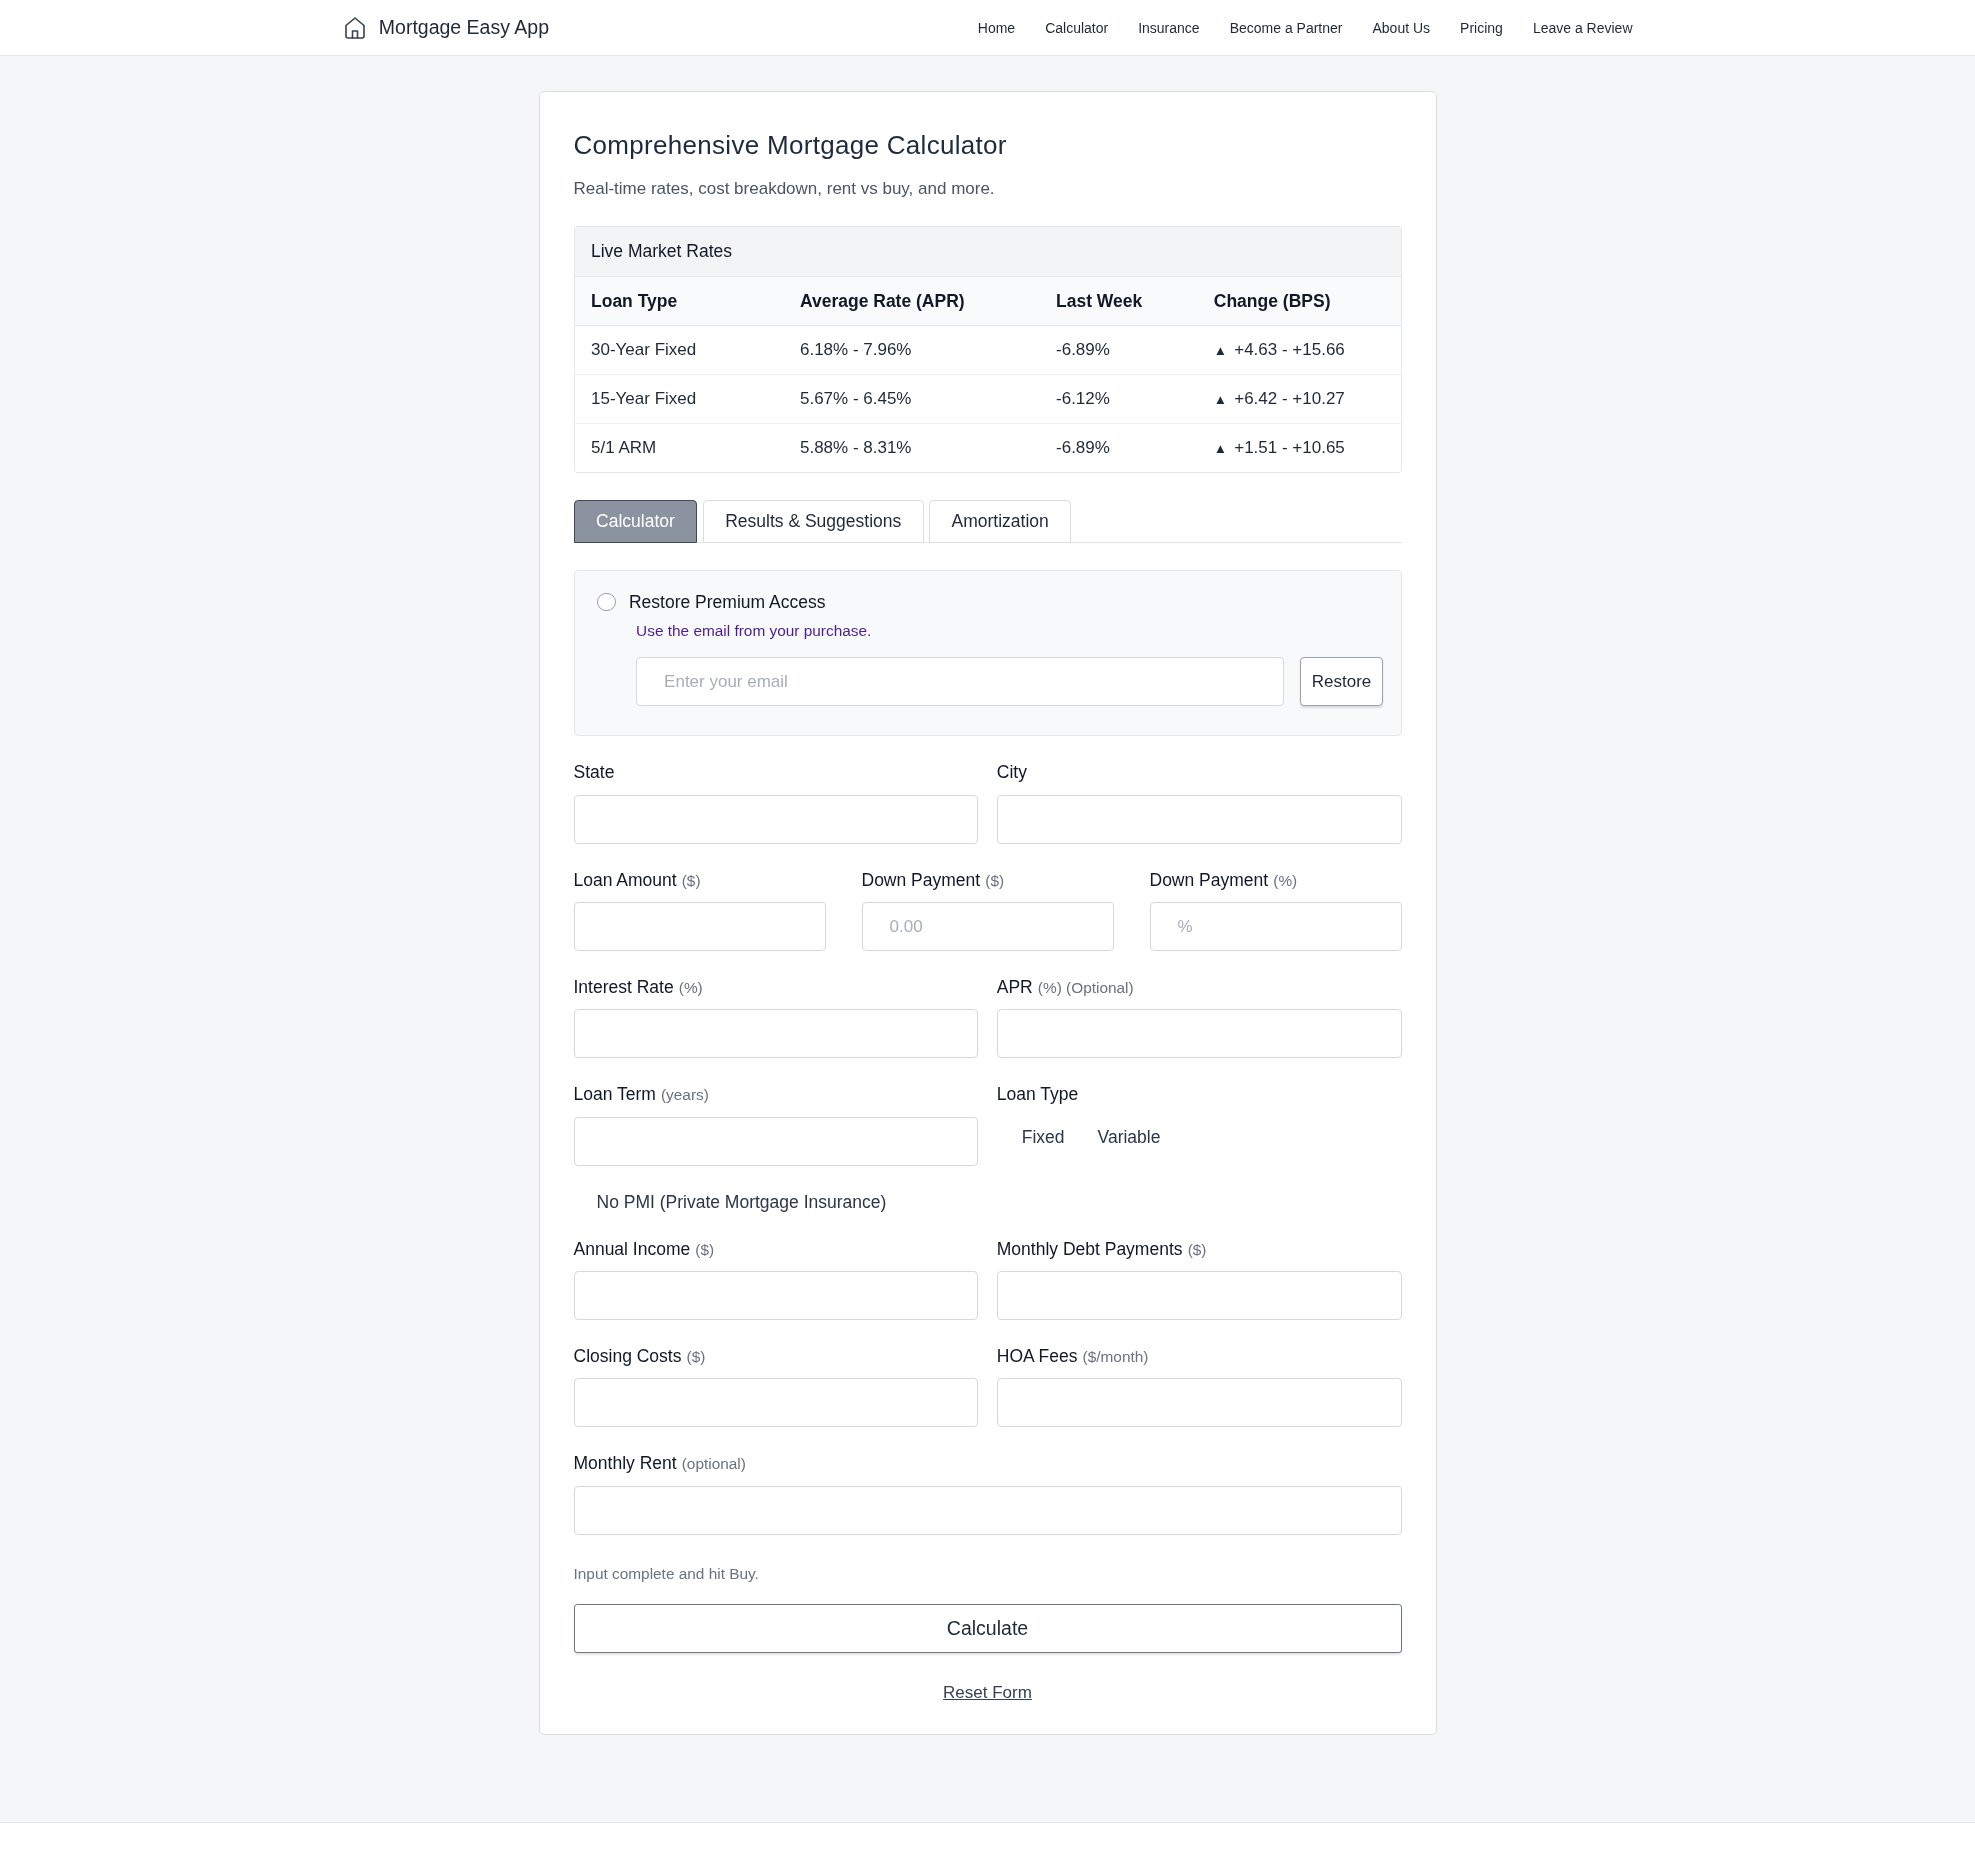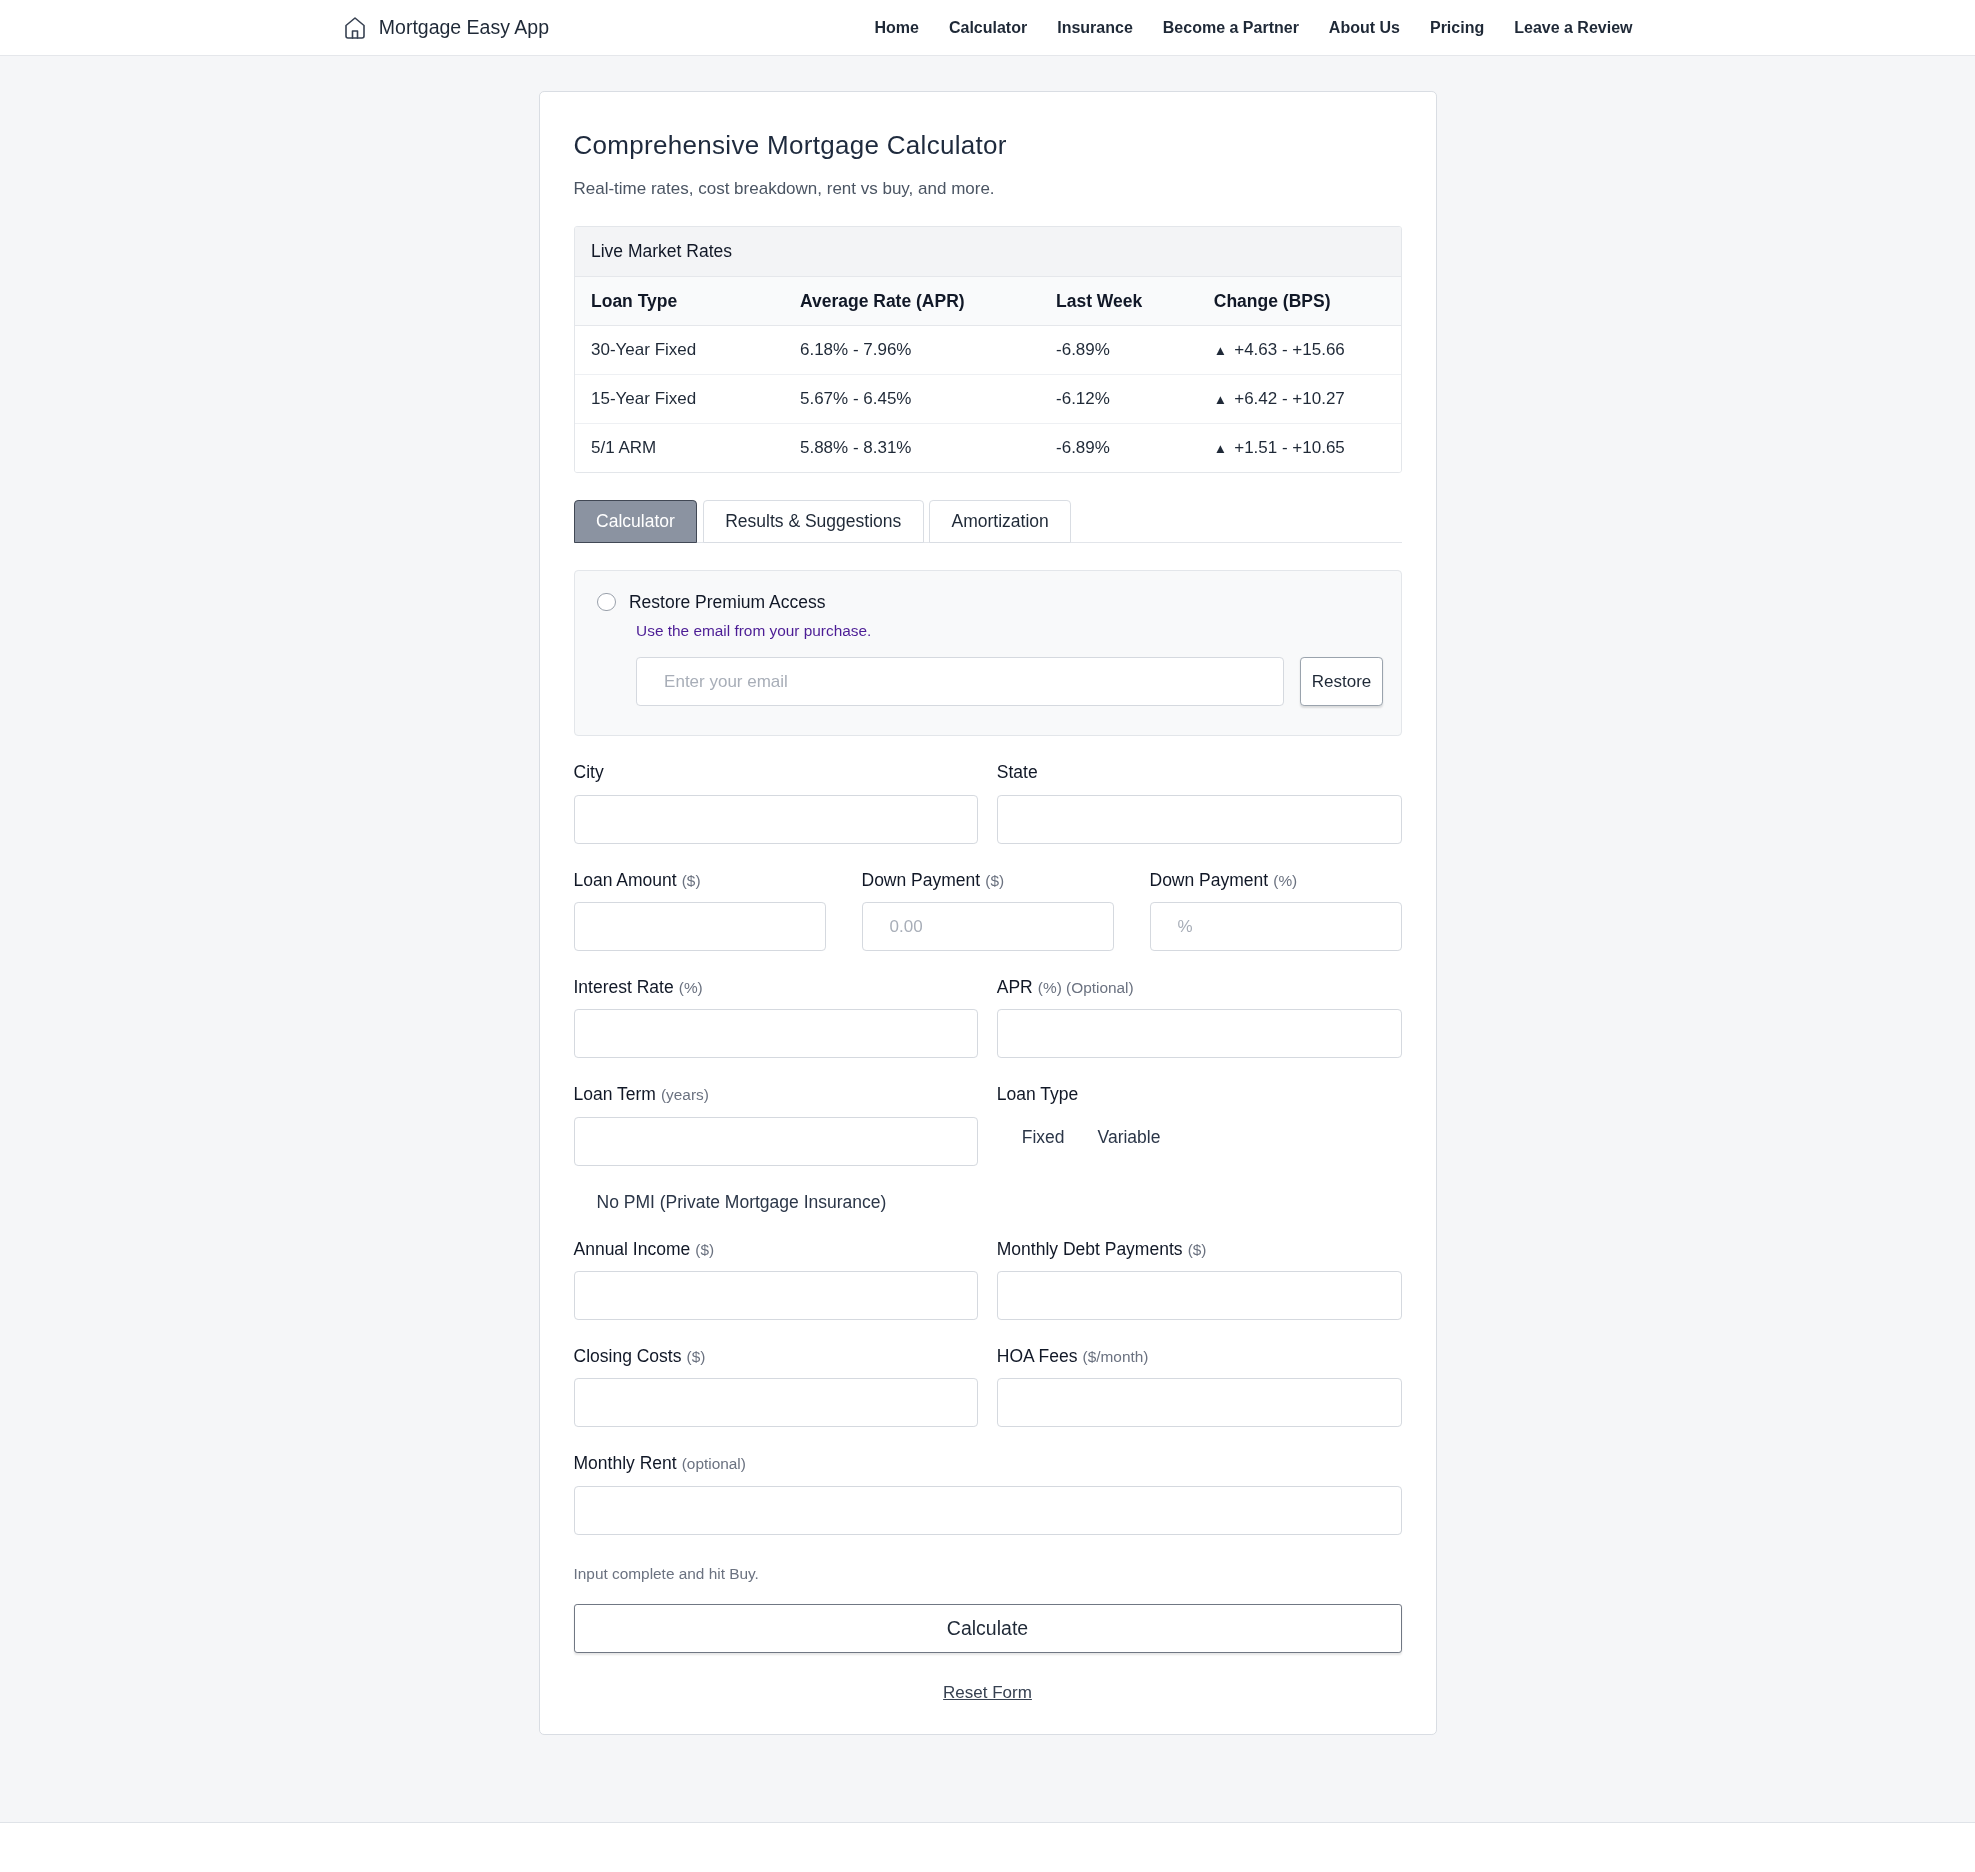--- a/index.html
+++ b/index.html
@@ -17,7 +17,7 @@
   .brand { display: flex; align-items: center; gap: 12.3px; font-size: 19.5px; font-weight: 500; color: #1f2937; }
   .brand svg { width: 24px; height: 24px; stroke: #374151; }
   .nav-links { display: flex; align-items: center; gap: 30px; }
-  .nav-links a { font-size: 16px; color: #1f2937; font-weight: bold; }
+  .nav-links a { font-size: 14px; color: #1f2937; }
 
   
   .main { background: #f5f6f8; padding: 35px 0 87px 0; border-bottom: 1px solid #dfe3e8; }

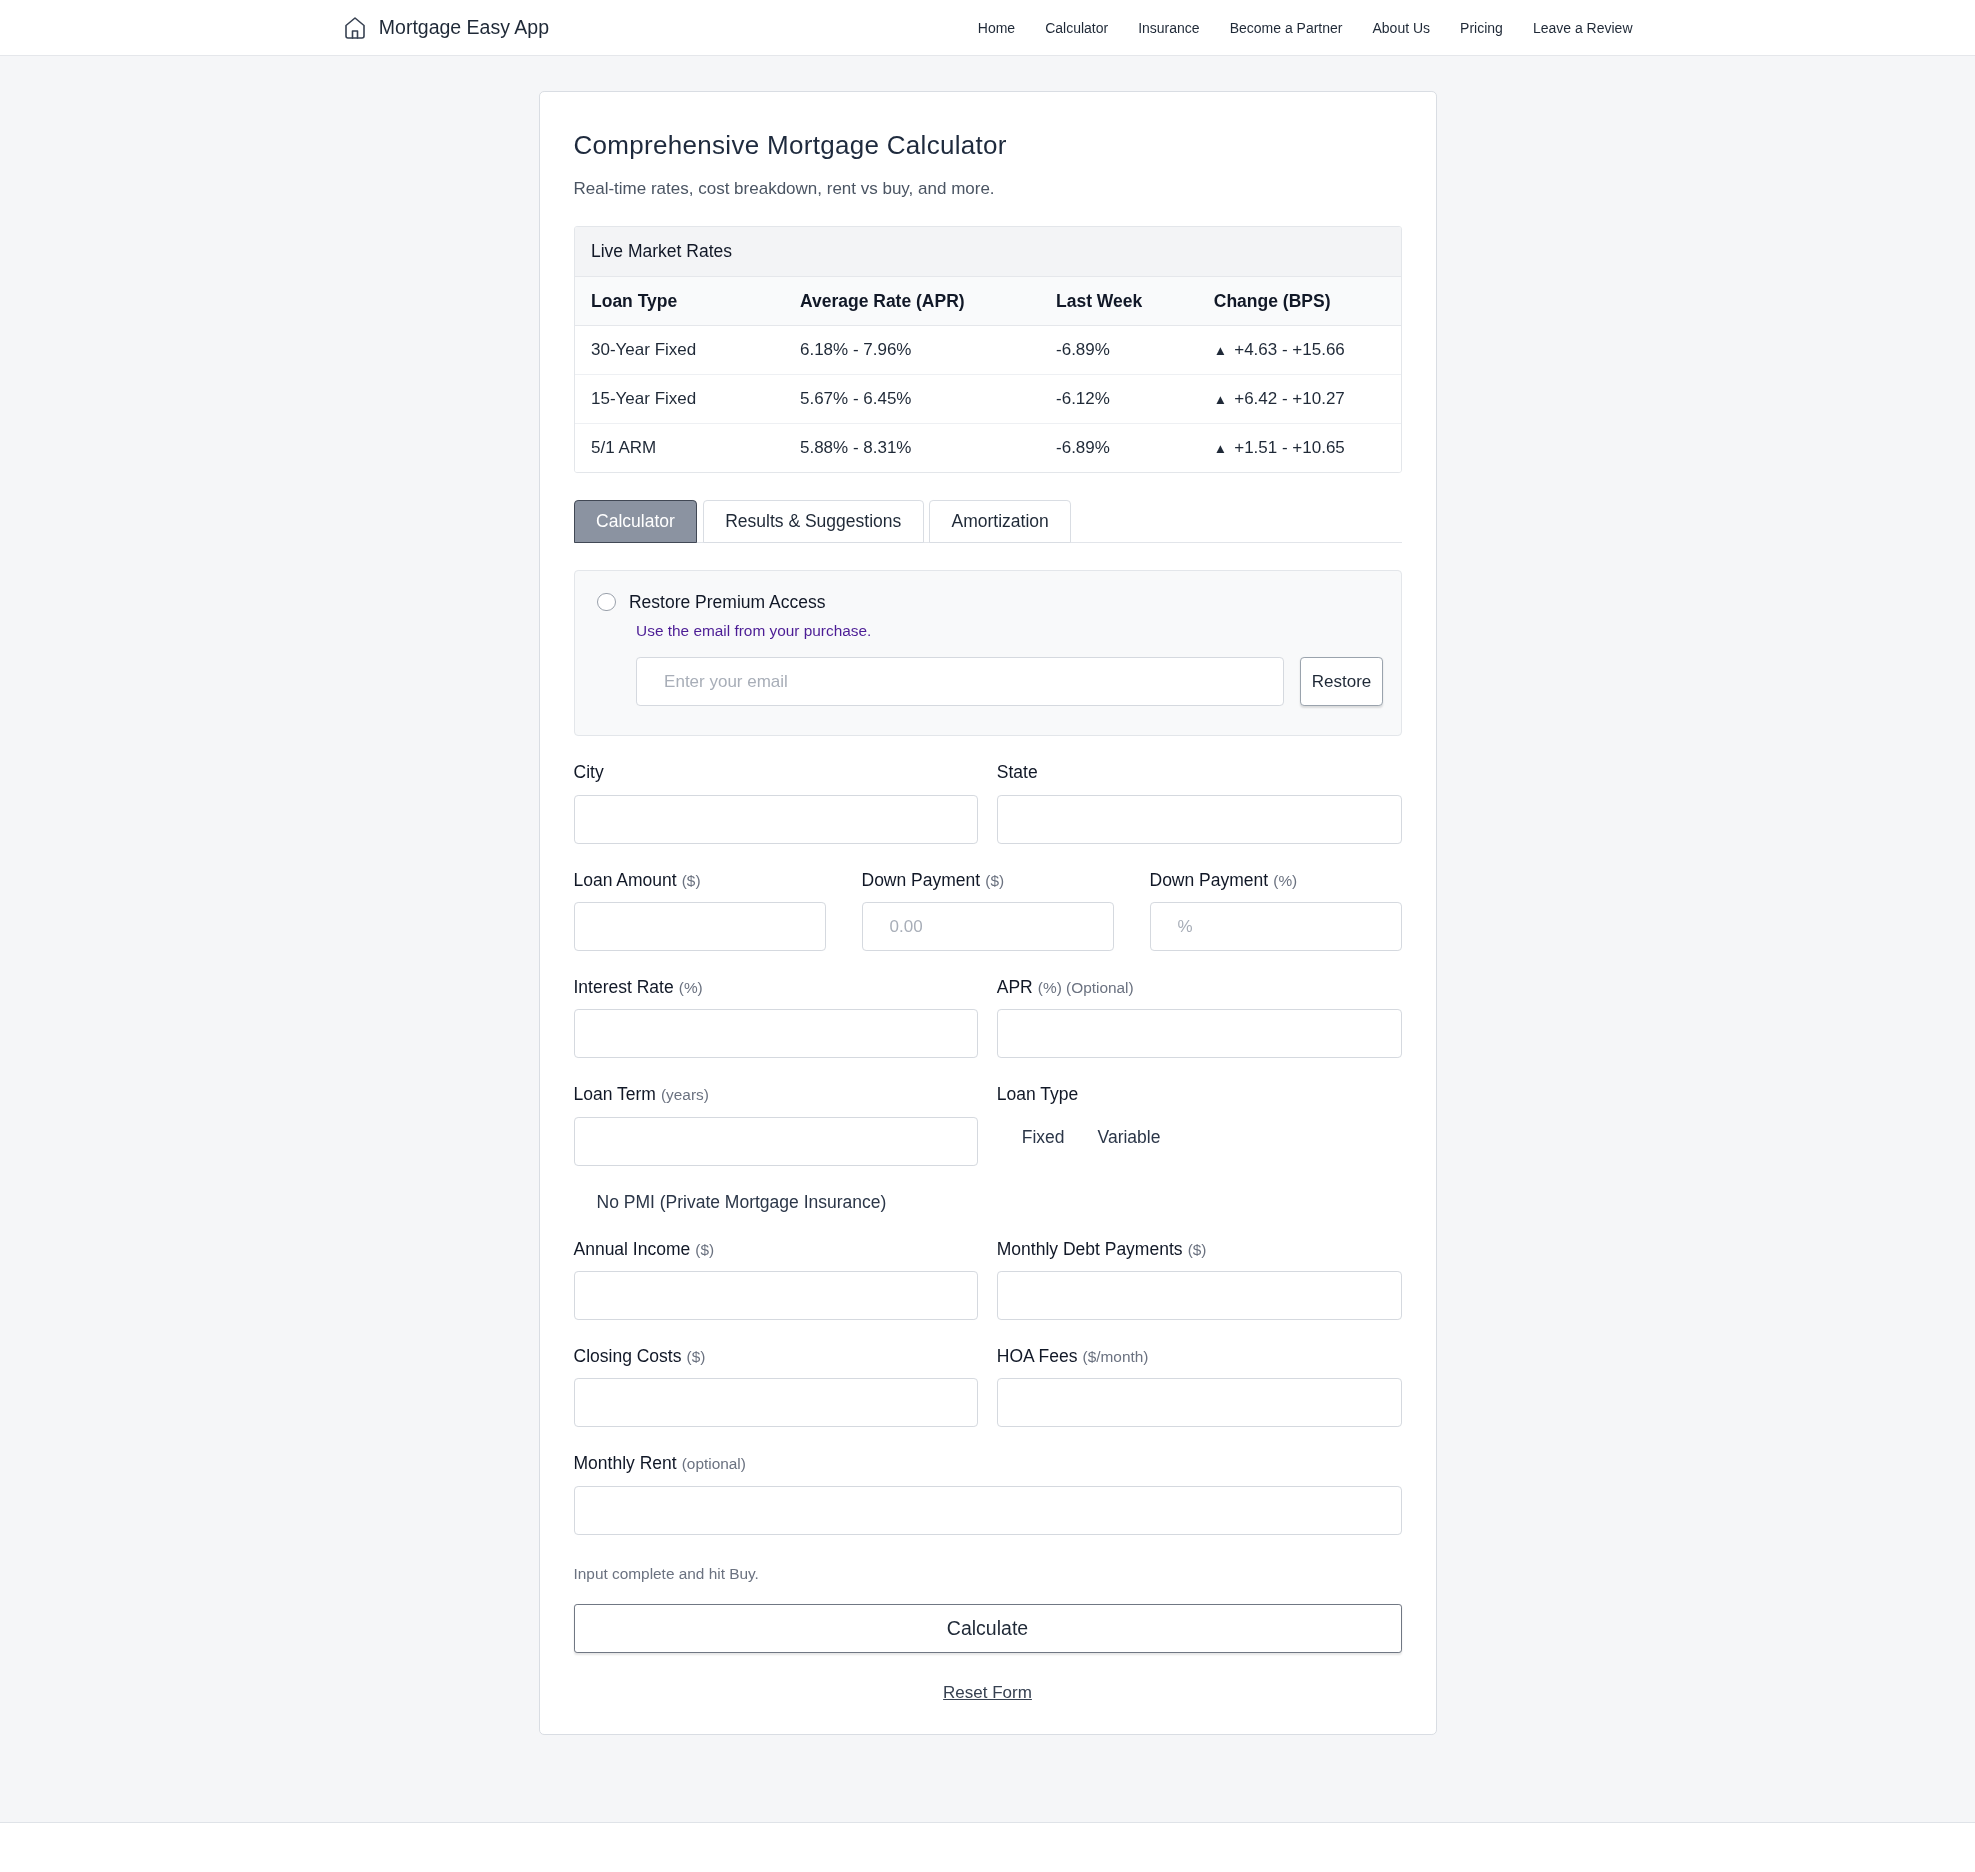--- a/index.html
+++ b/index.html
@@ -174,13 +174,13 @@
     <div class="frow grid2">
       <div>
         <div class="flabel">
+            <span class="l">State</span>
+          </div>
+        <input type="text" style="">
+      </div>
+      <div>
+        <div class="flabel">
             <span class="l">City</span>
-          </div>
-        <input type="text" style="">
-      </div>
-      <div>
-        <div class="flabel">
-            <span class="l">State</span>
           </div>
         <input type="text" style="">
       </div>

